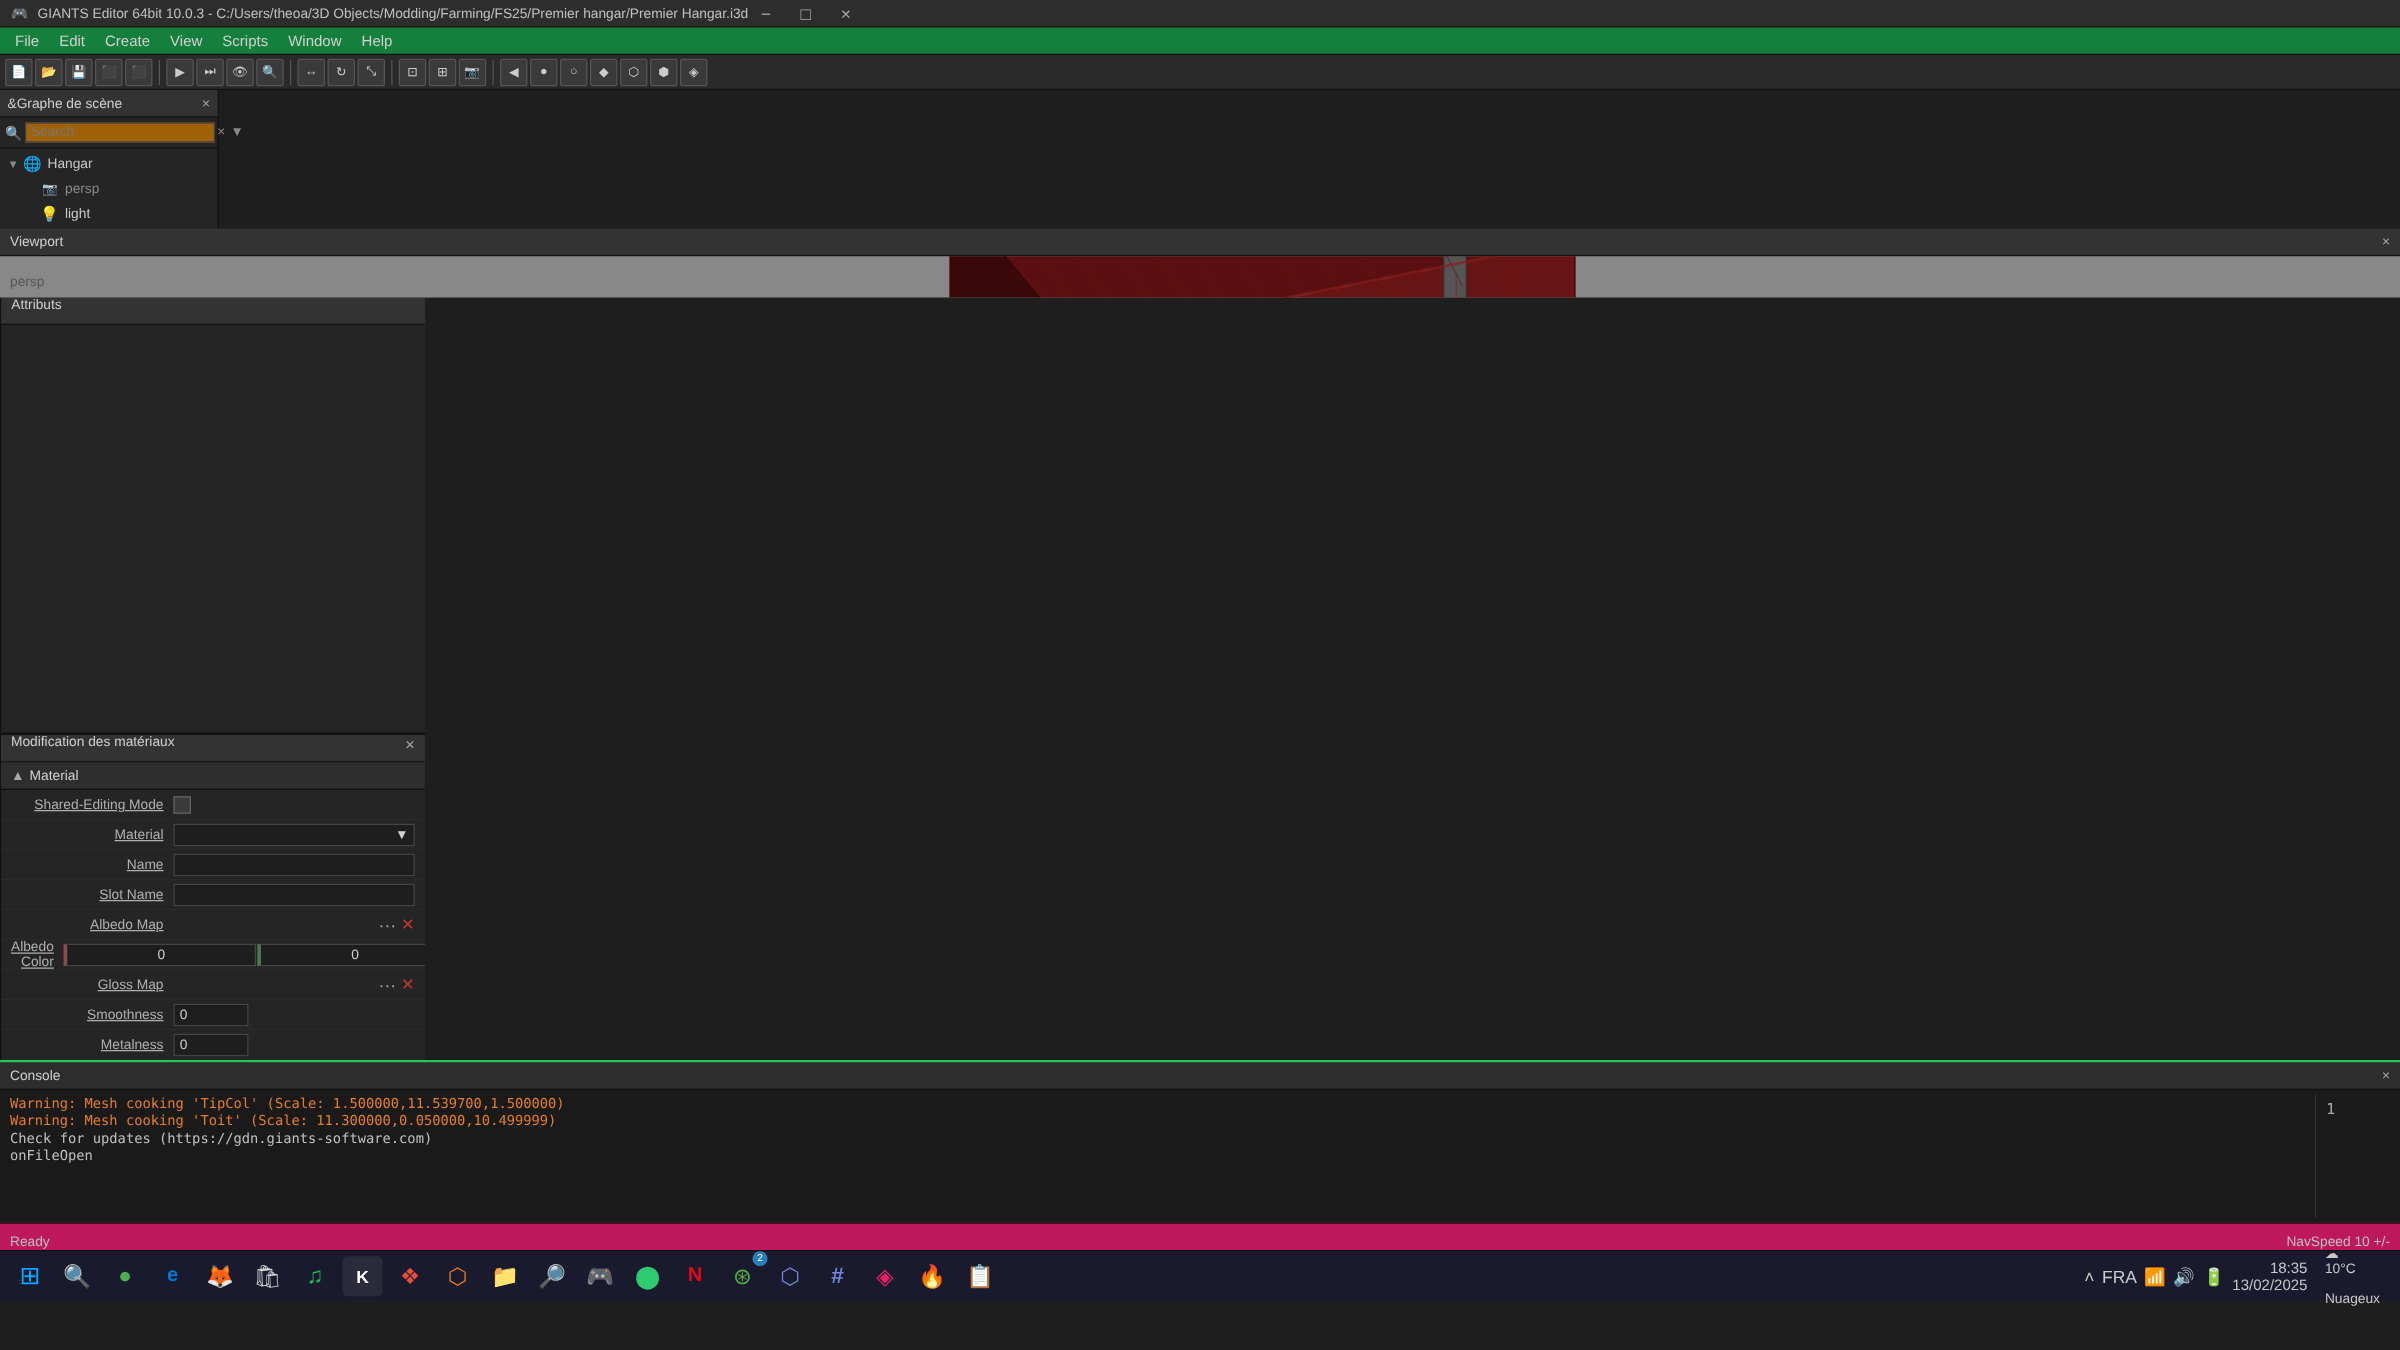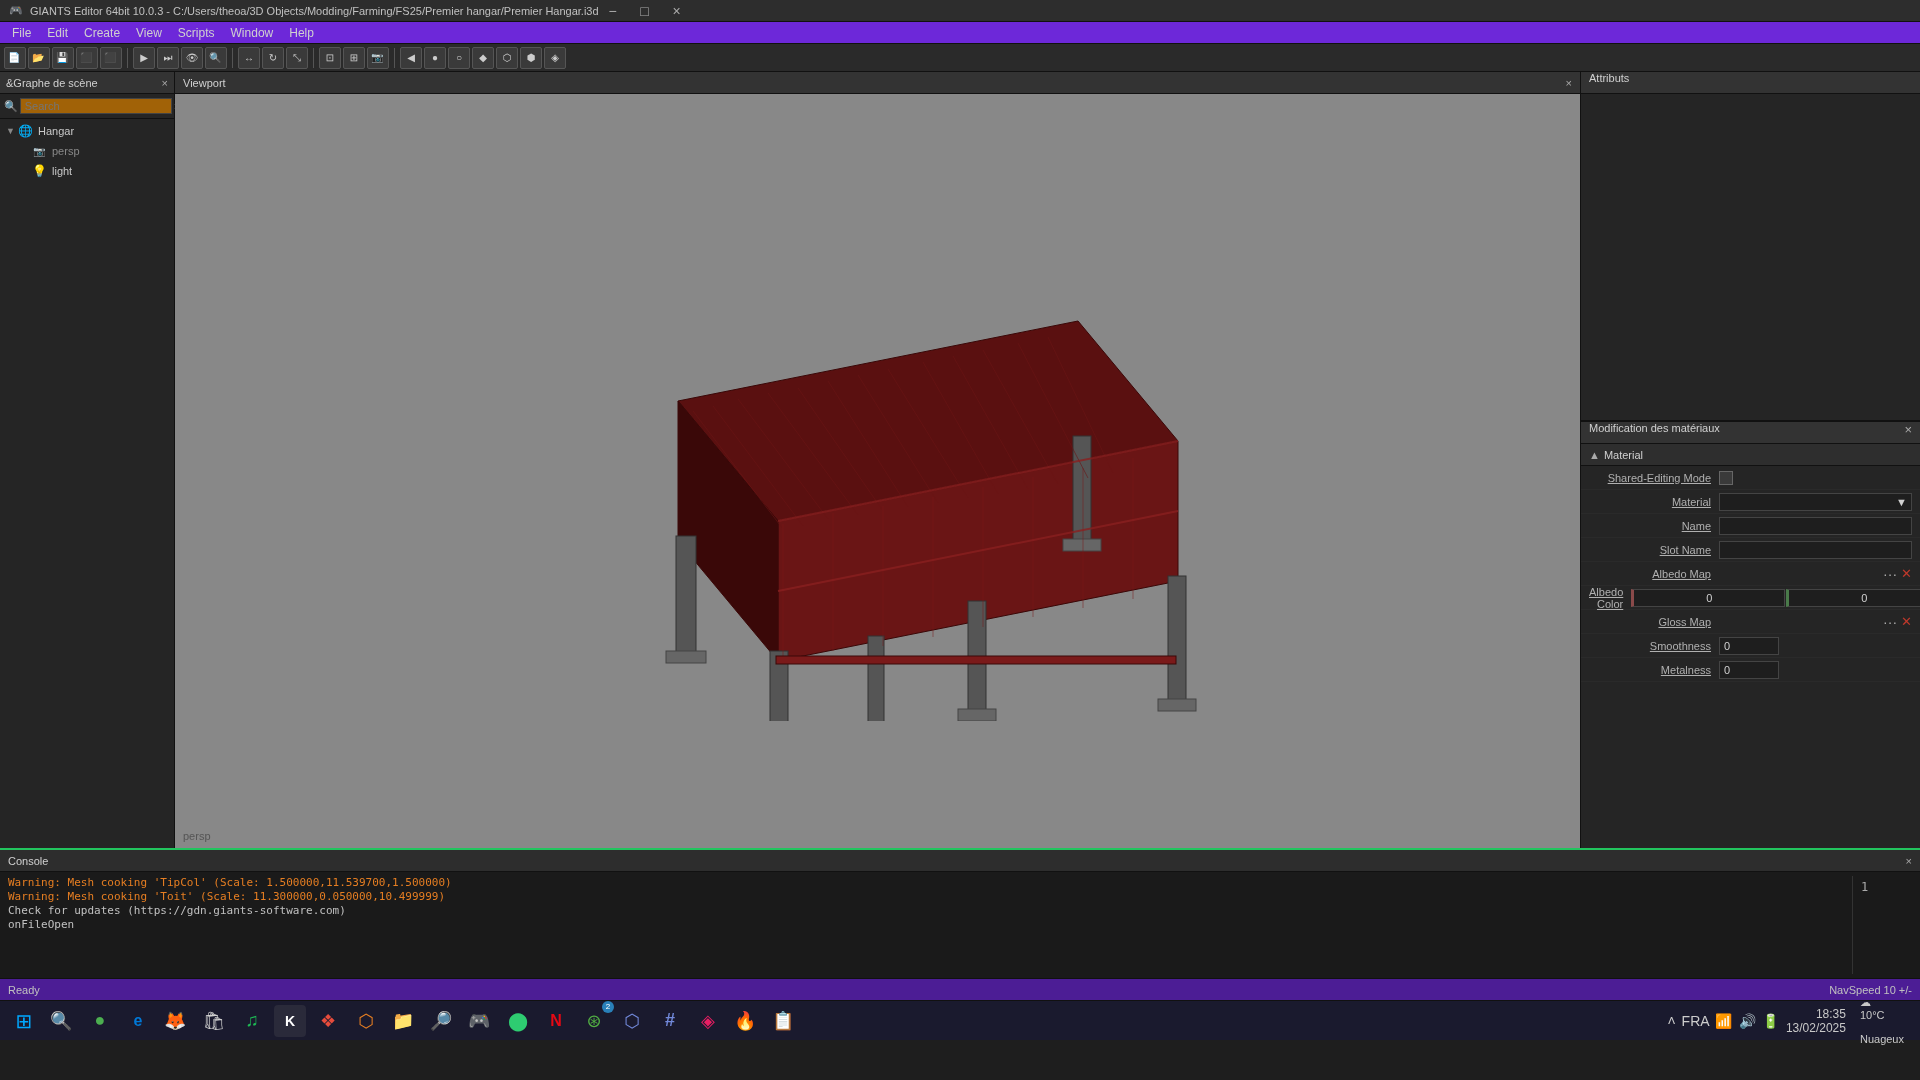--- a/index.html
+++ b/index.html
@@ -23,7 +23,7 @@
     
     #menubar {
       height: 22px;
-      background: #6d28d9;
+      background: #15803d;
       display: flex;
       align-items: center;
       padding: 0 4px;

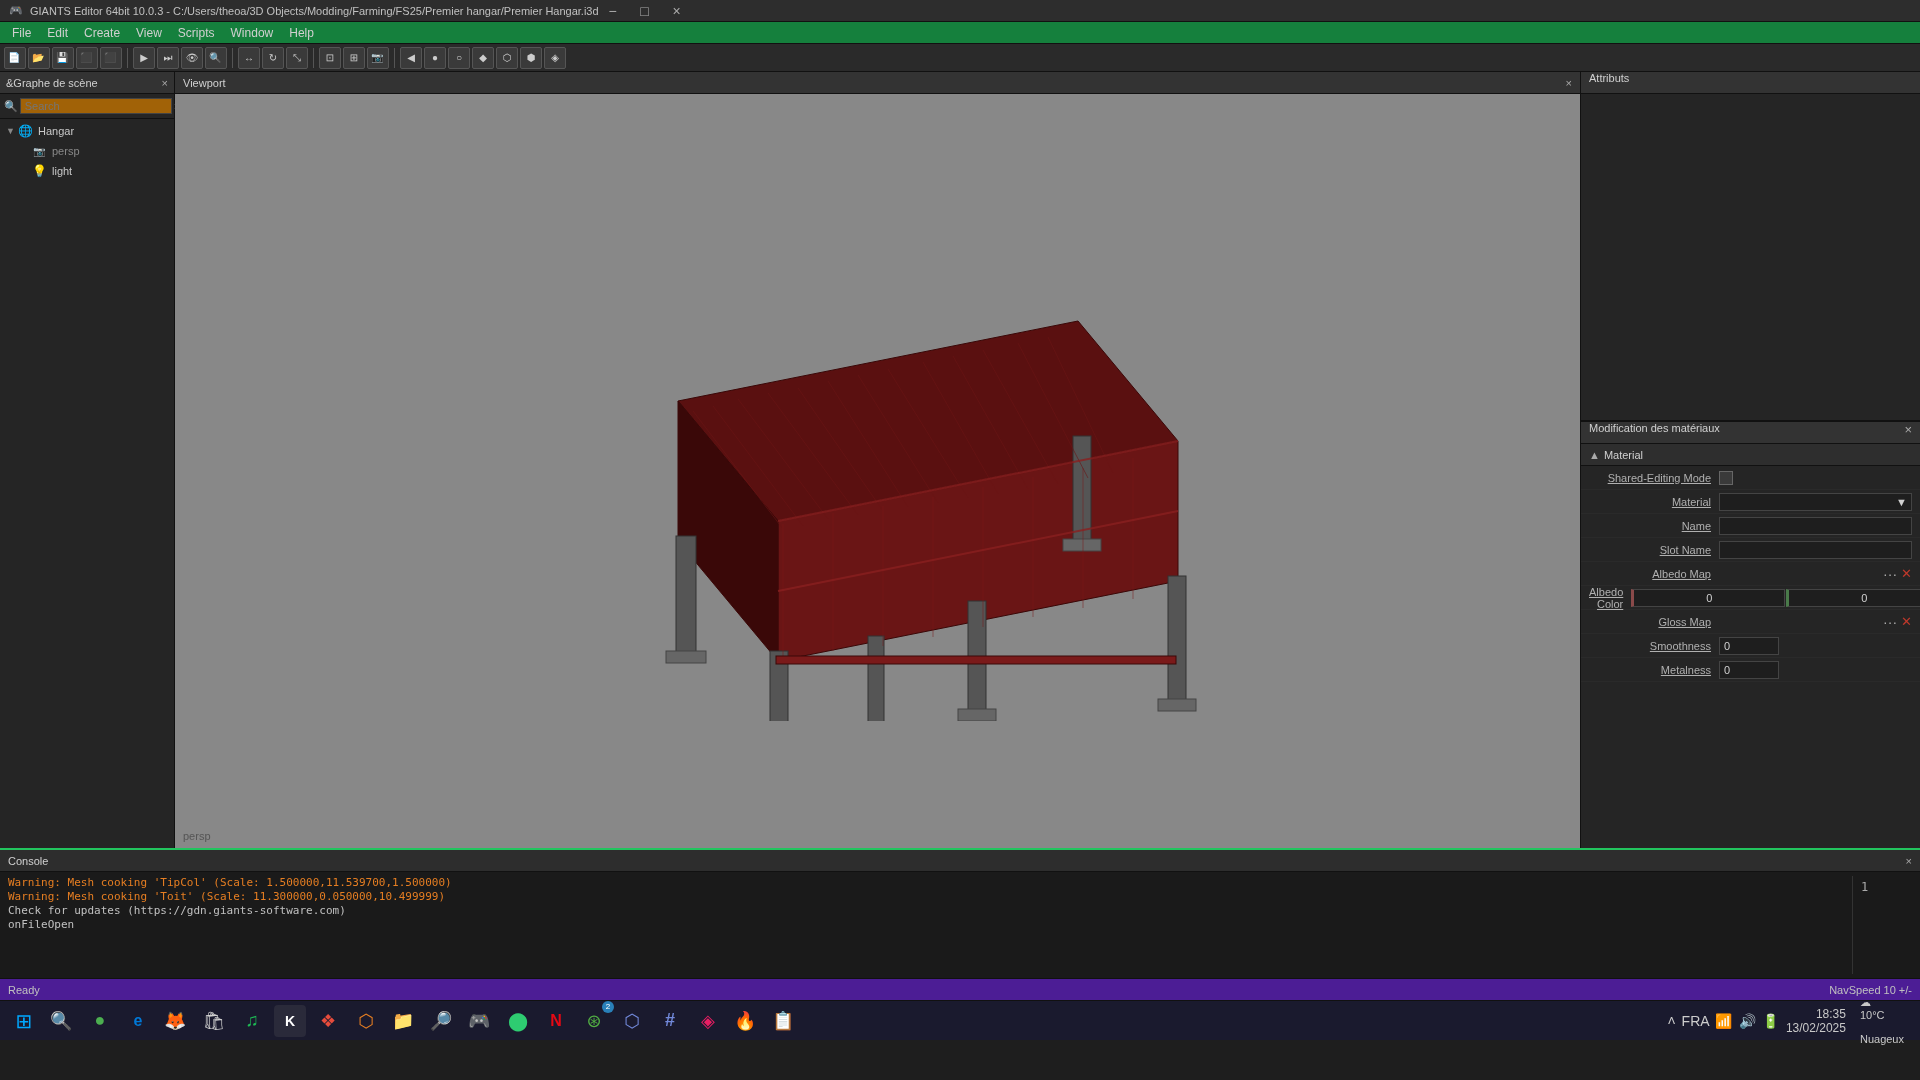--- a/index.html
+++ b/index.html
@@ -57,6 +57,7 @@
     #main {
       display: flex;
       height: calc(1080px - 22px - 22px - 28px - 170px - 22px);
+      flex-direction: column;
       
     }
 

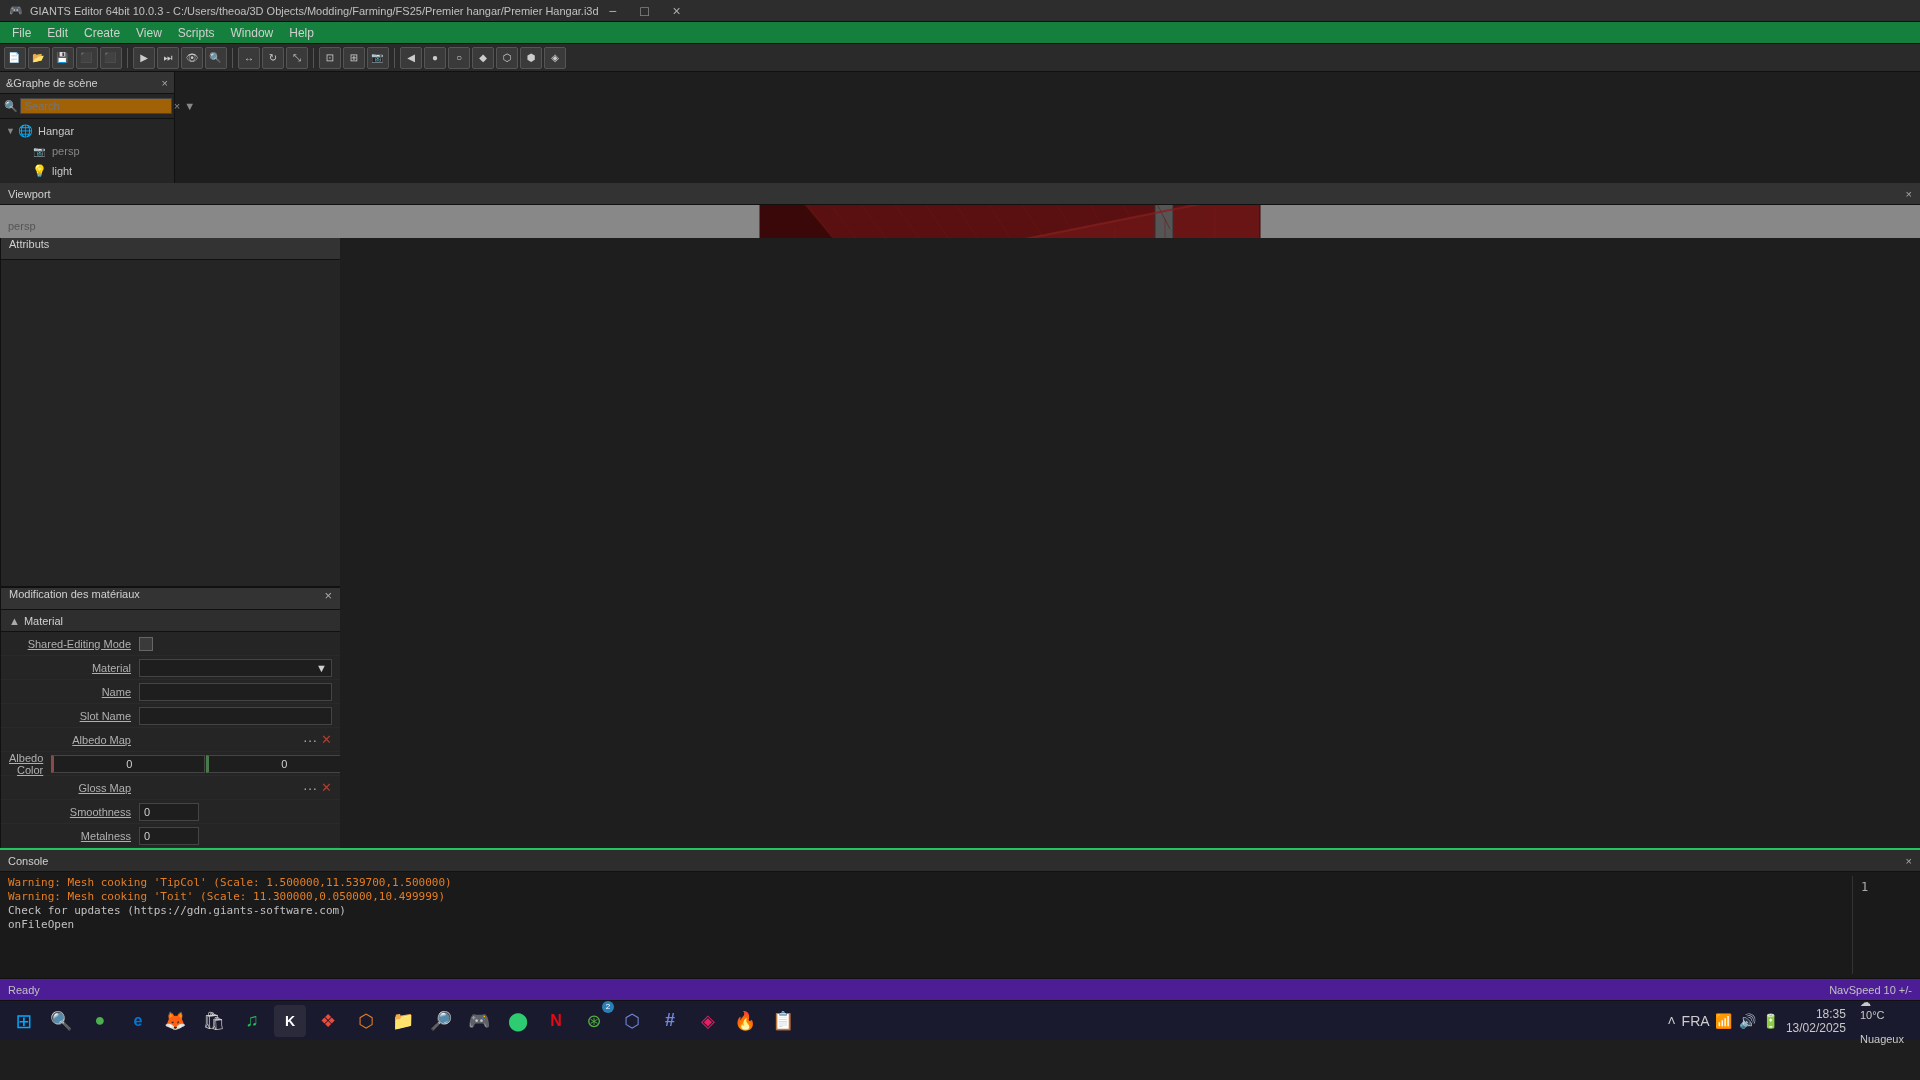--- a/index.html
+++ b/index.html
@@ -309,9 +309,9 @@
     }
     #status-bar {
       height: 22px;
-      background: #4c1d95;
-      display: flex;
-      align-items: center;
+      background: #be185d;
+      display: flex;
+      align-items: flex-end;
       padding: 0 8px;
       font-size: 11px;
       color: #c0c0c0;

